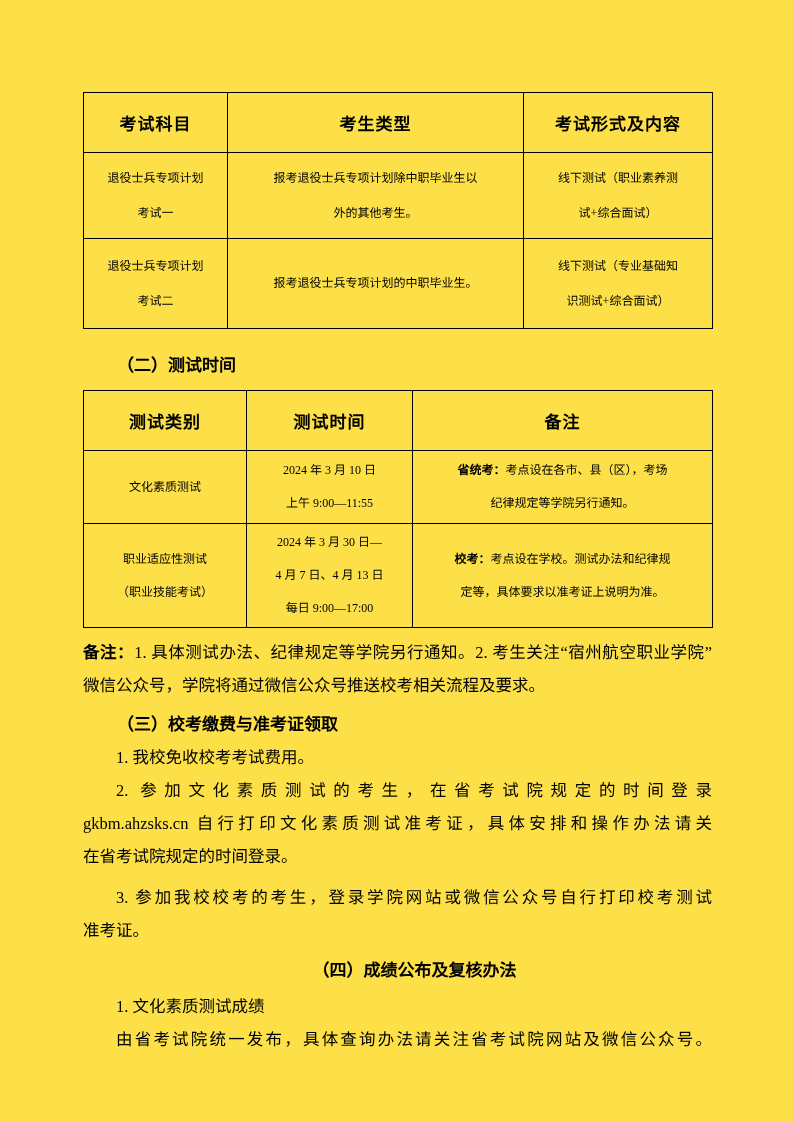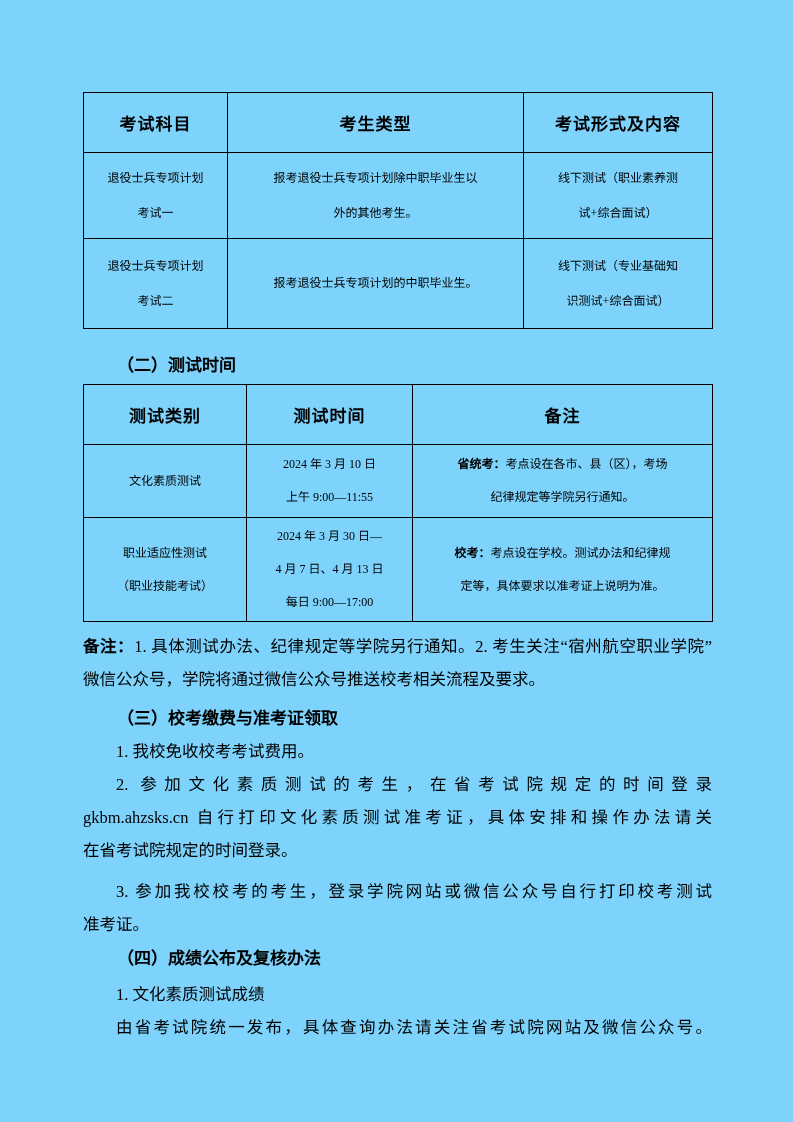--- a/index.html
+++ b/index.html
@@ -13,7 +13,7 @@
     position: relative;
     width: 793px;
     height: 1122px;
-    background: #7dd3fc;
+    background: #fde047;
     overflow: hidden;
   }
   .content {

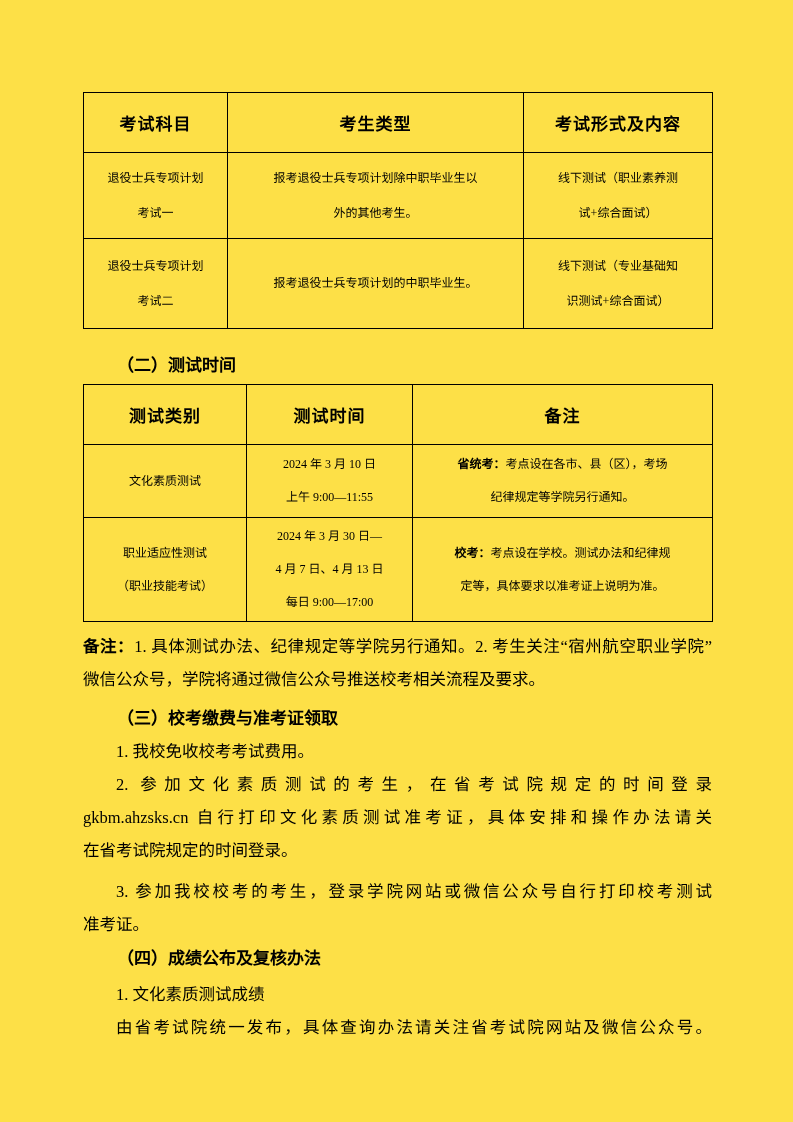--- a/index.html
+++ b/index.html
@@ -43,7 +43,7 @@
     letter-spacing: 1px;
   }
   .t1 { margin-top: 92px; }
-  .t2 { margin-top: 2px; }
+  .t2 { margin-top: 8px; }
   .t1 td .ln { line-height: 35px; }
   .t2 td .ln { line-height: 33px; }
   .rh60  { height: 60px; }

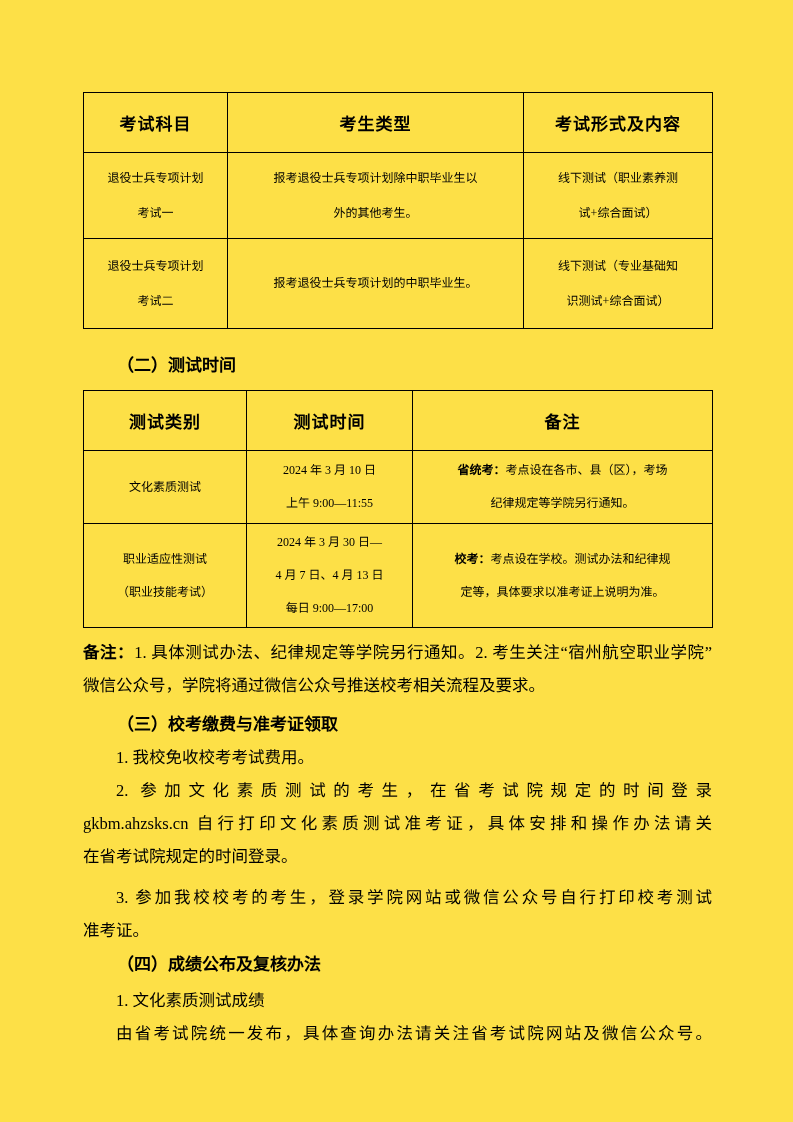--- a/index.html
+++ b/index.html
@@ -75,7 +75,7 @@
   }
   .sec2 { margin-top: 20px; }
   .sec3 { margin-top: 6px; }
-  .sec4 { margin-top: 1px; }
+  .sec4 { margin-top: 7px; text-align: center; }
   .remark { margin-top: 8px; }
   .p3 { margin-top: 8px; }
   .res-p1 { margin-top: 3px; }

